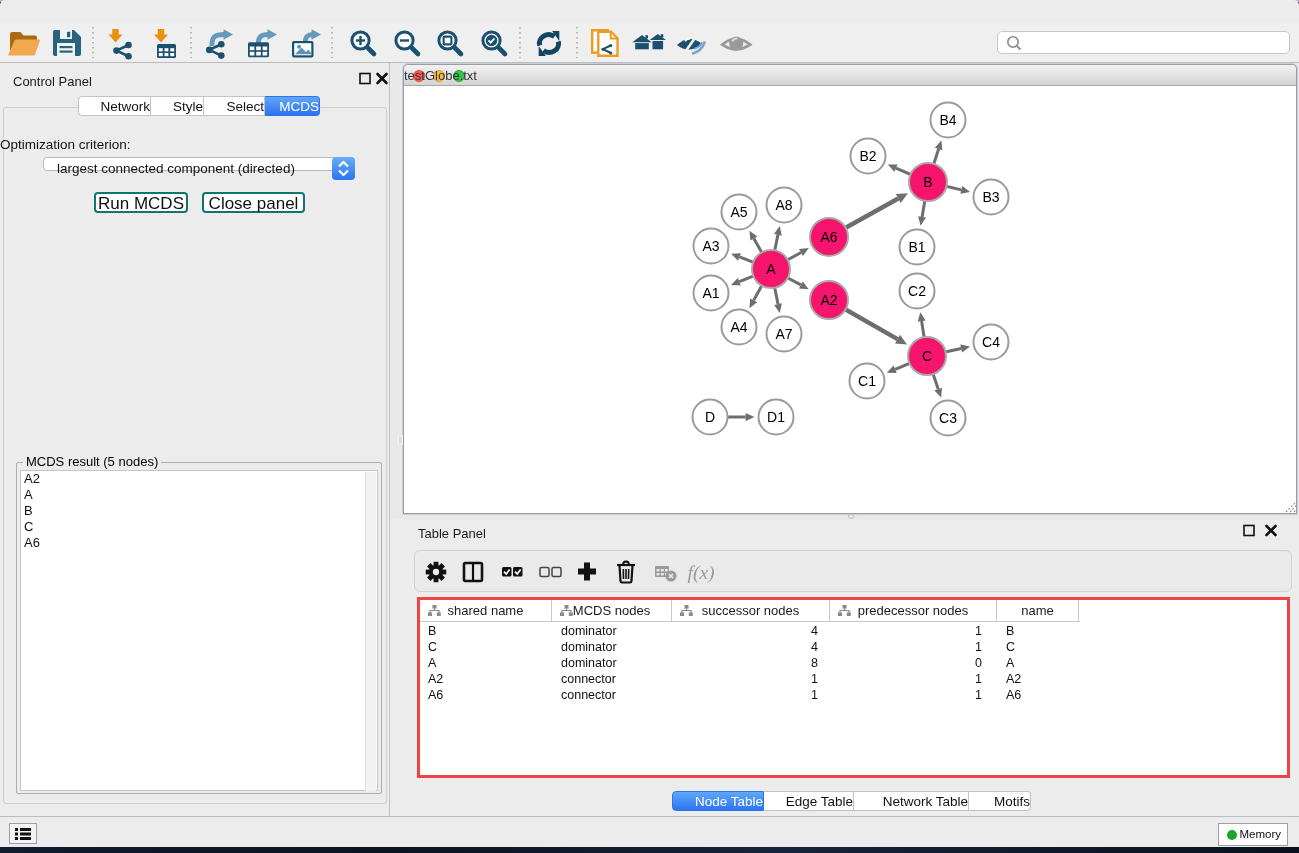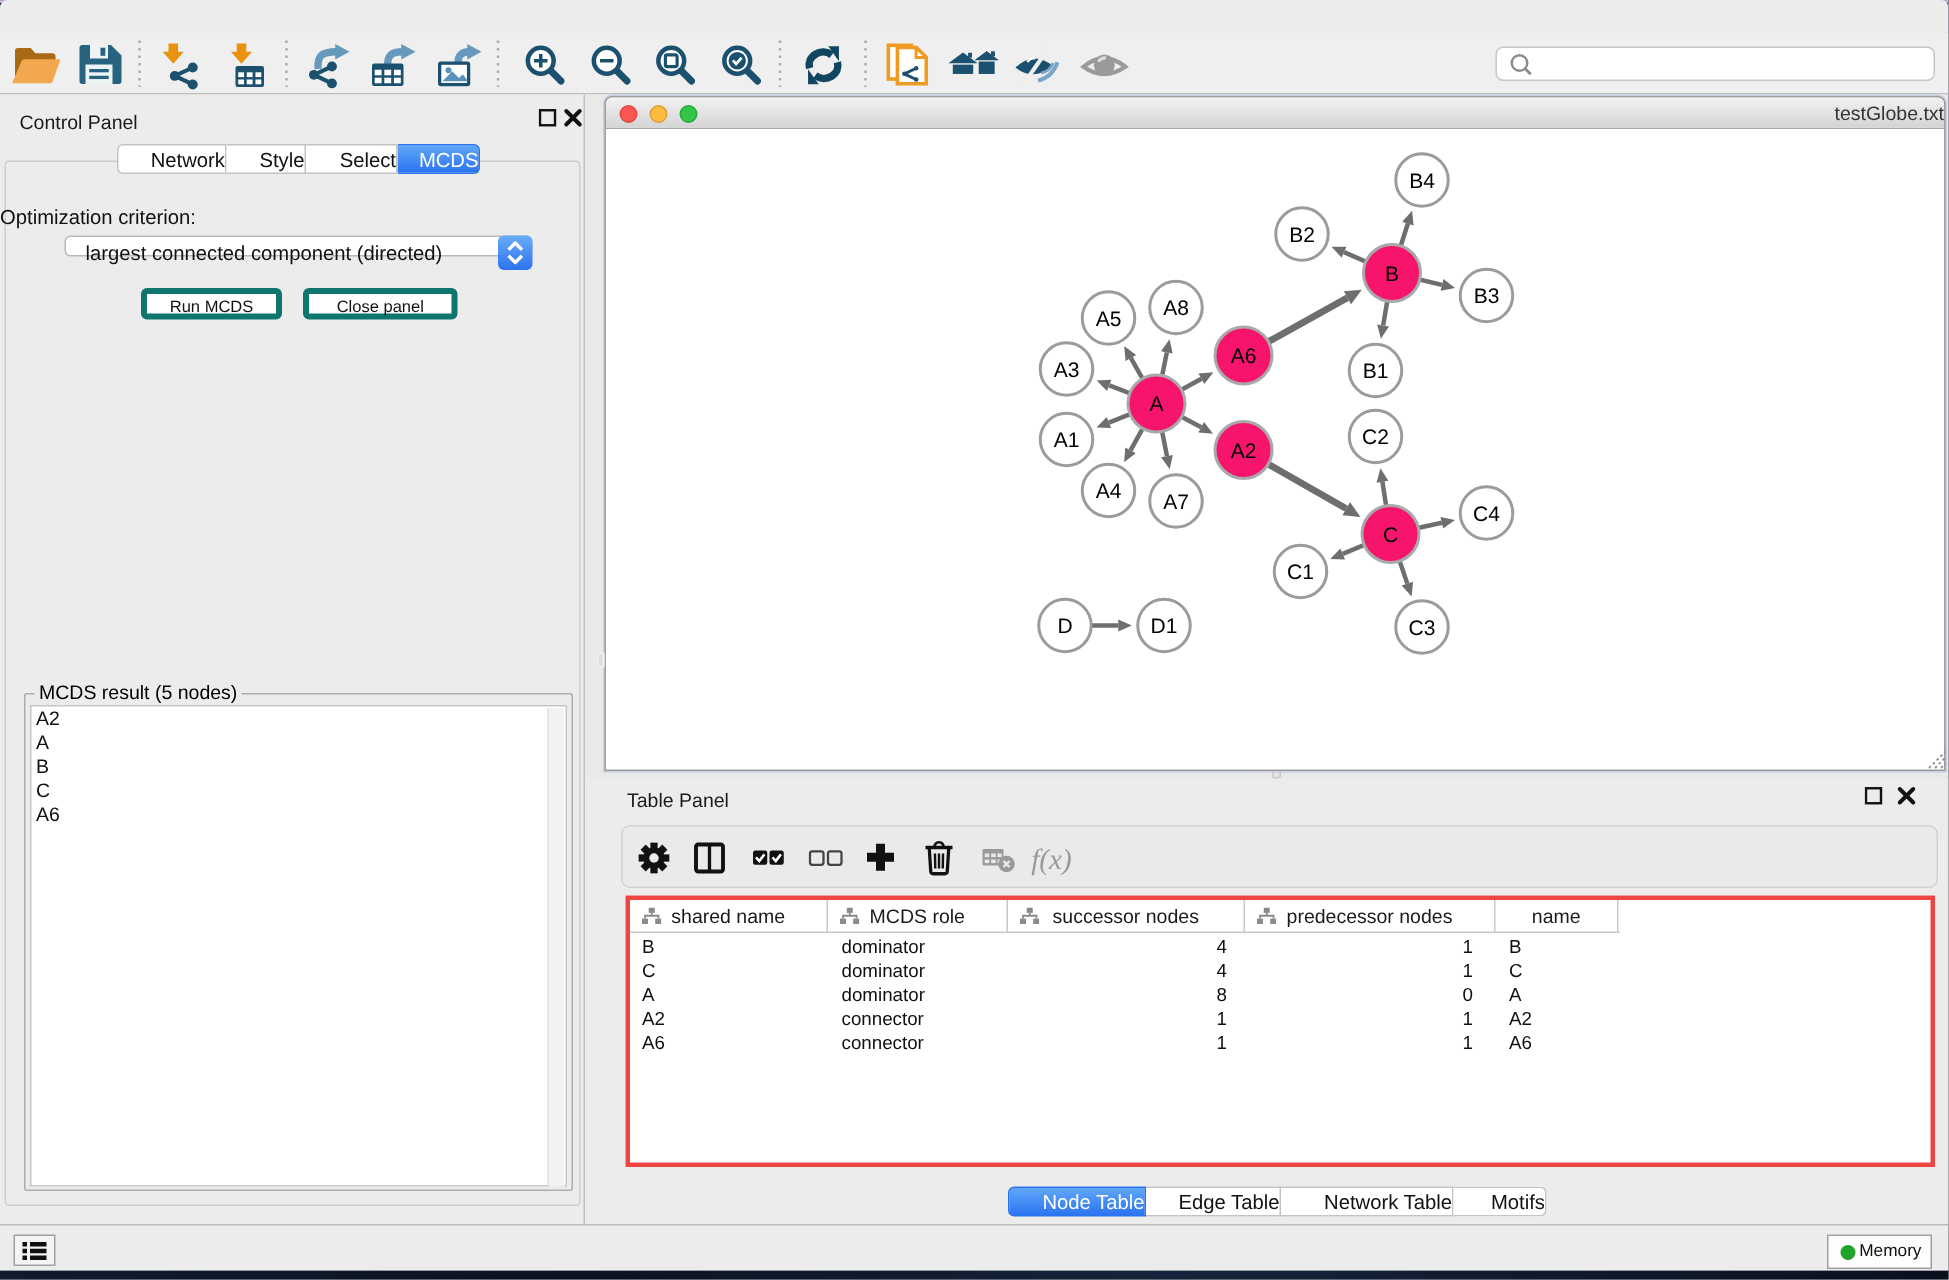--- a/index.html
+++ b/index.html
@@ -36,7 +36,7 @@
 #mdi{position:absolute;left:391px;top:63px;width:908px;height:753px;background:#e9e9e9}
 #netwin{position:absolute;left:403px;top:64px;width:894px;height:450px;background:#fff;border:1px solid #9d9d9d;border-radius:5px 5px 0 0;box-shadow:0 0 0 1px rgba(90,130,200,.25)}
 #nw-tb{position:absolute;left:0;top:0;width:892px;height:21px;background:linear-gradient(#f2f2f2,#d4d4d4);border-bottom:1px solid #a8a8a8;border-radius:5px 5px 0 0}
-#nw-title{position:absolute;top:3px;width:100%;text-align:right;font-size:13px;color:#333}
+#nw-title{position:absolute;top:3px;width:100%;text-align:left;font-size:13px;color:#333}
 #nw-tb .t1{left:8.5px;background:#fc5753;border:1px solid #df4744}
 #nw-tb .t2{left:28.5px;background:#fdbc40;border:1px solid #de9b34}
 #nw-tb .t3{left:48.5px;background:#33c748;border:1px solid #27a73c}

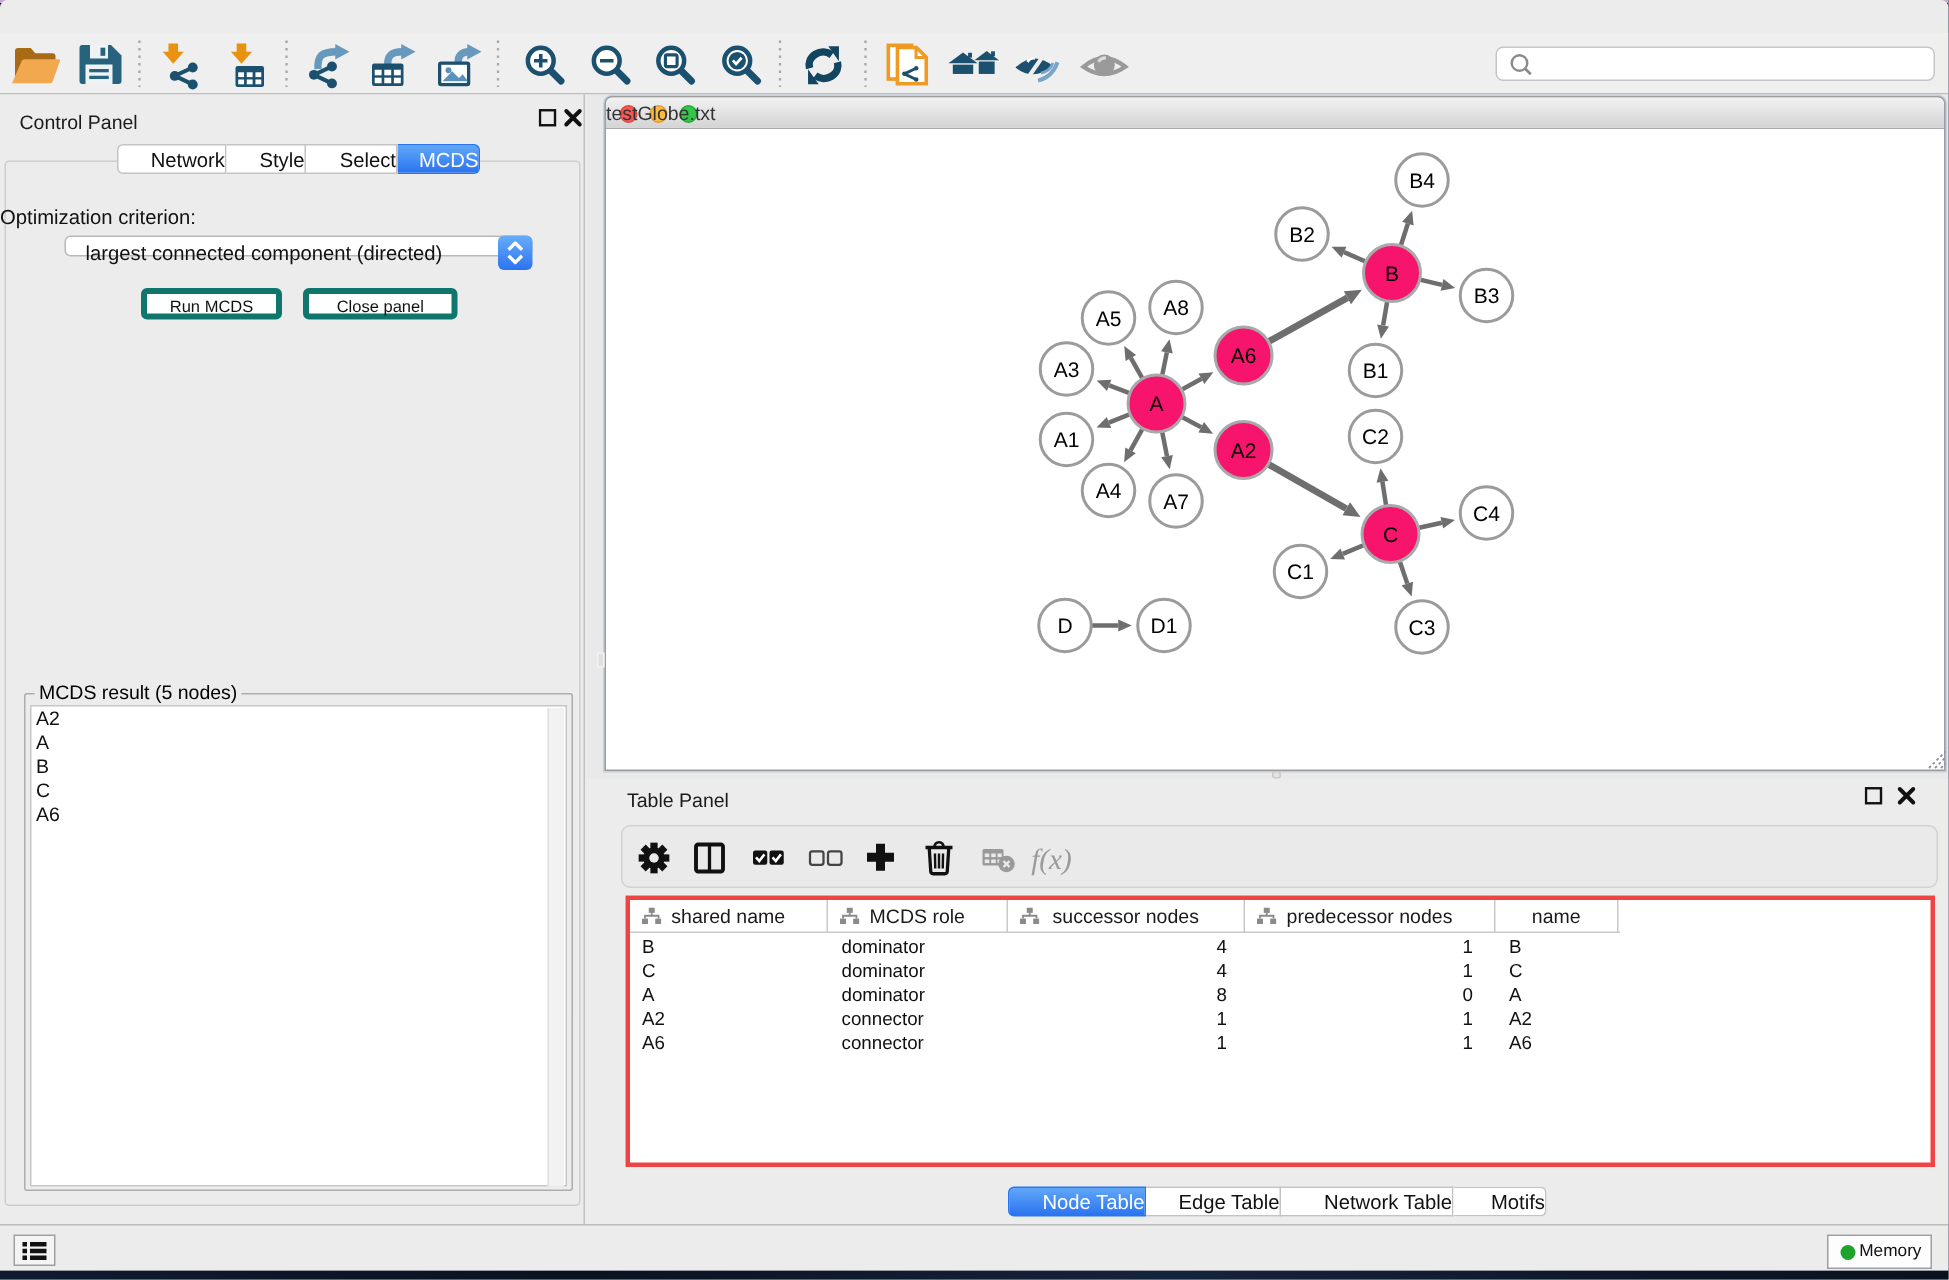--- a/index.html
+++ b/index.html
@@ -26,7 +26,7 @@
 #opt-label{position:absolute;left:0;top:74px;width:390px;text-align:left;font-size:13.5px;color:#111}
 #dropdown{position:absolute;left:43px;top:94px;width:312px;height:14px;background:#fff;border:1px solid #b9b9b9;border-radius:4px;font-size:13.5px;color:#111;line-height:21px;padding-left:13px}
 #dd-step{position:absolute;right:-1px;top:-1px;width:23px;height:23px;border-radius:4px;background:linear-gradient(#67adf8,#2d73f0)}
-.btn{position:absolute;height:21px;background:#fff;border:4px solid #0f766e;border-radius:4px;font-size:11px;color:#111;text-align:center;line-height:19px}
+.btn{position:absolute;height:21px;background:#fff;border:2px solid #0f766e;border-radius:4px;font-size:17px;color:#111;text-align:center;line-height:19px}
 #fieldset{position:absolute;left:16px;top:399px;width:366px;height:332px;border:1px solid #adadad;border-radius:2px}
 #fs-legend{position:absolute;left:6px;top:-9px;background:#ececec;padding:0 3px;font-size:13px;color:#000000}
 #listbox{position:absolute;left:3px;top:7px;width:358px;height:321px;background:#fff;border:1px solid #c6c6c6}

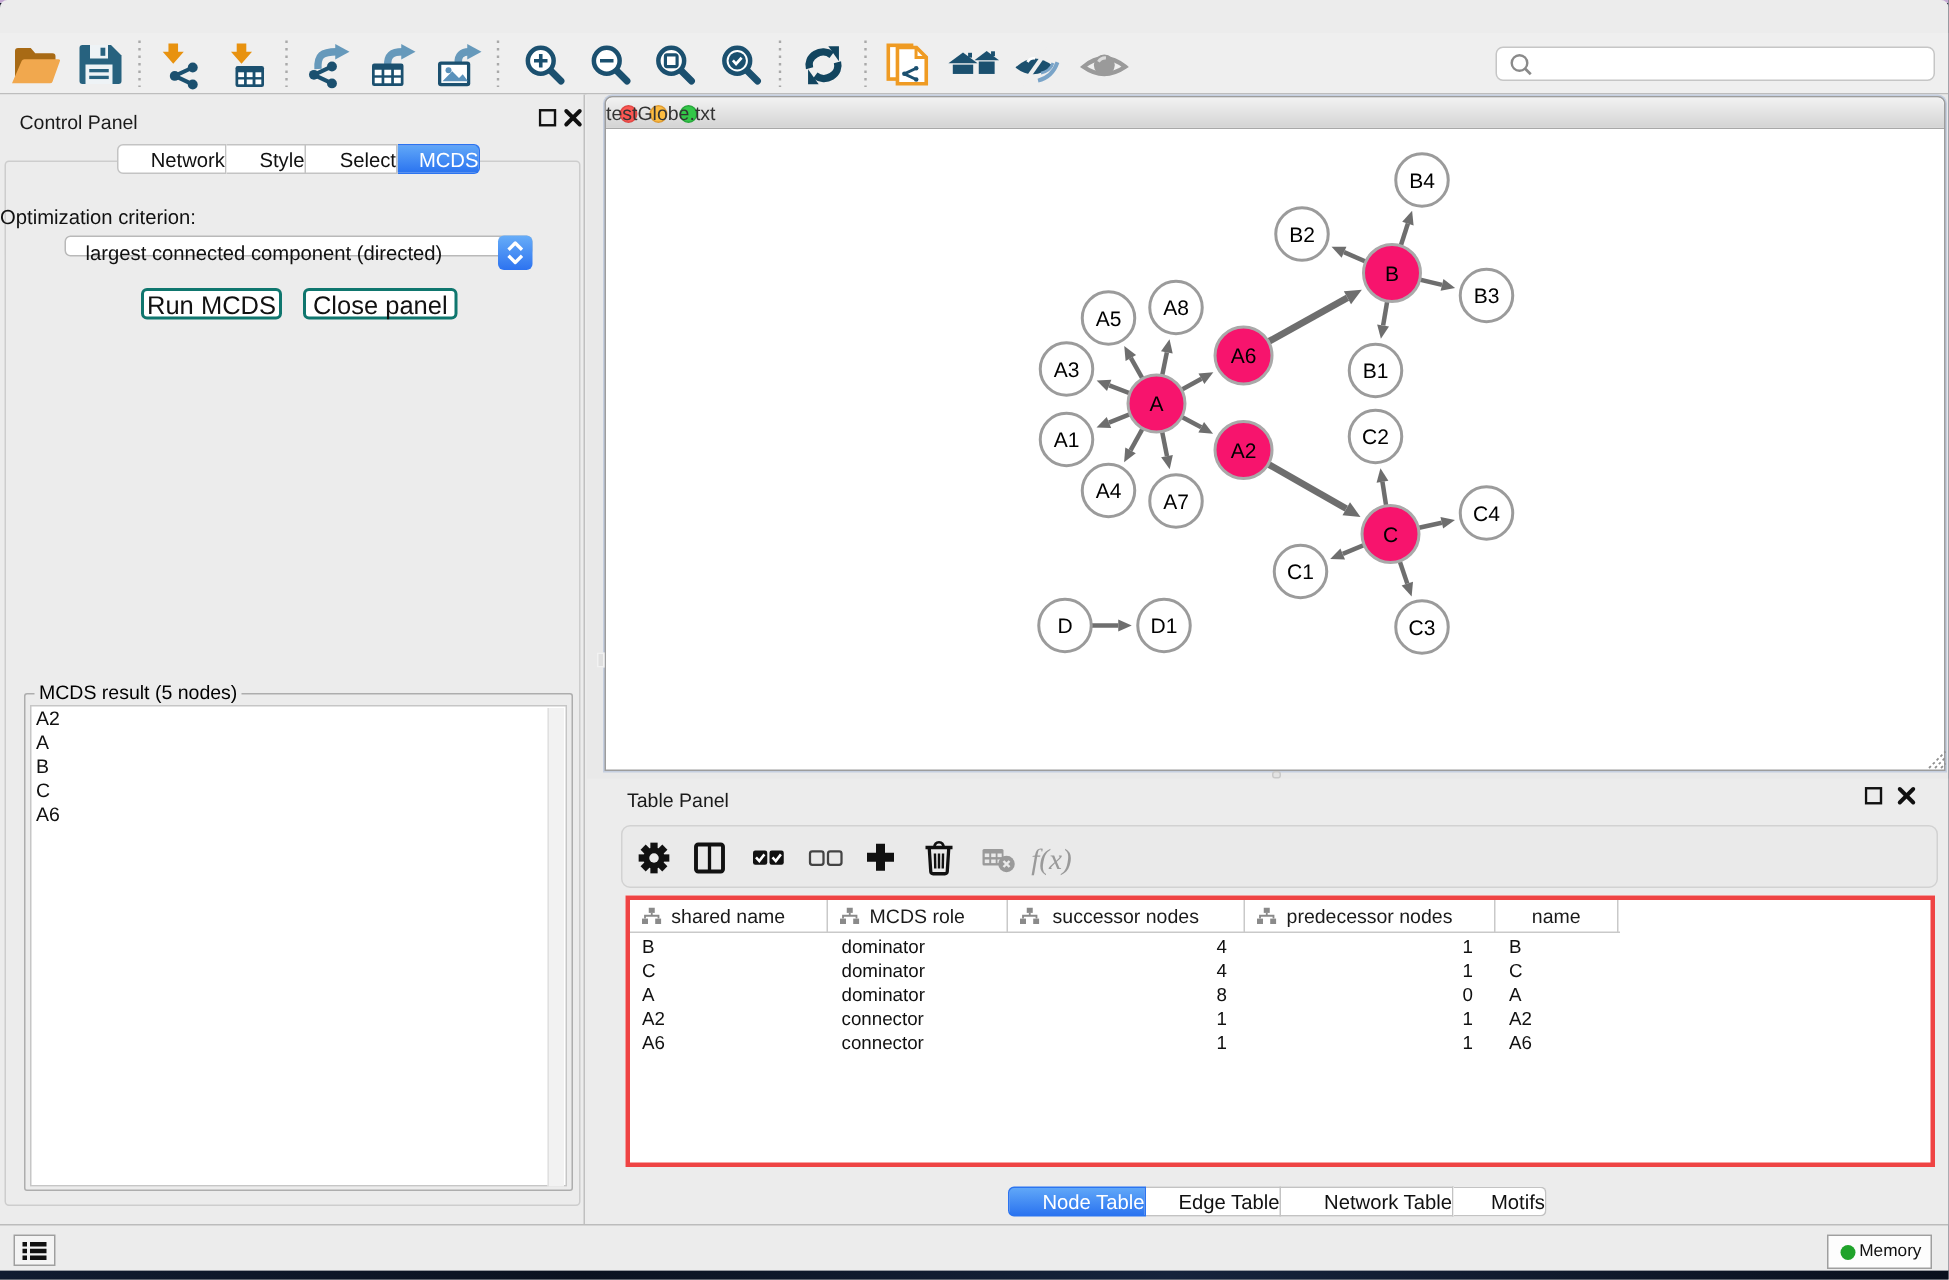--- a/index.html
+++ b/index.html
@@ -412,7 +412,7 @@
               </g>
               <path d="M2,7.4 V5.5 H11 V7.4 M6.5,5.5 V3.6" fill="none" stroke="#8a8a8a" stroke-width="1.2"></path>
             </svg>
-            <span>MCDS role</span>
+            <span>MCDS nodes</span>
           </div>
           <div class="th" style="left:252px;width:158px">
             <svg width="13" height="12" style="position:absolute;left:8px;top:5px">

